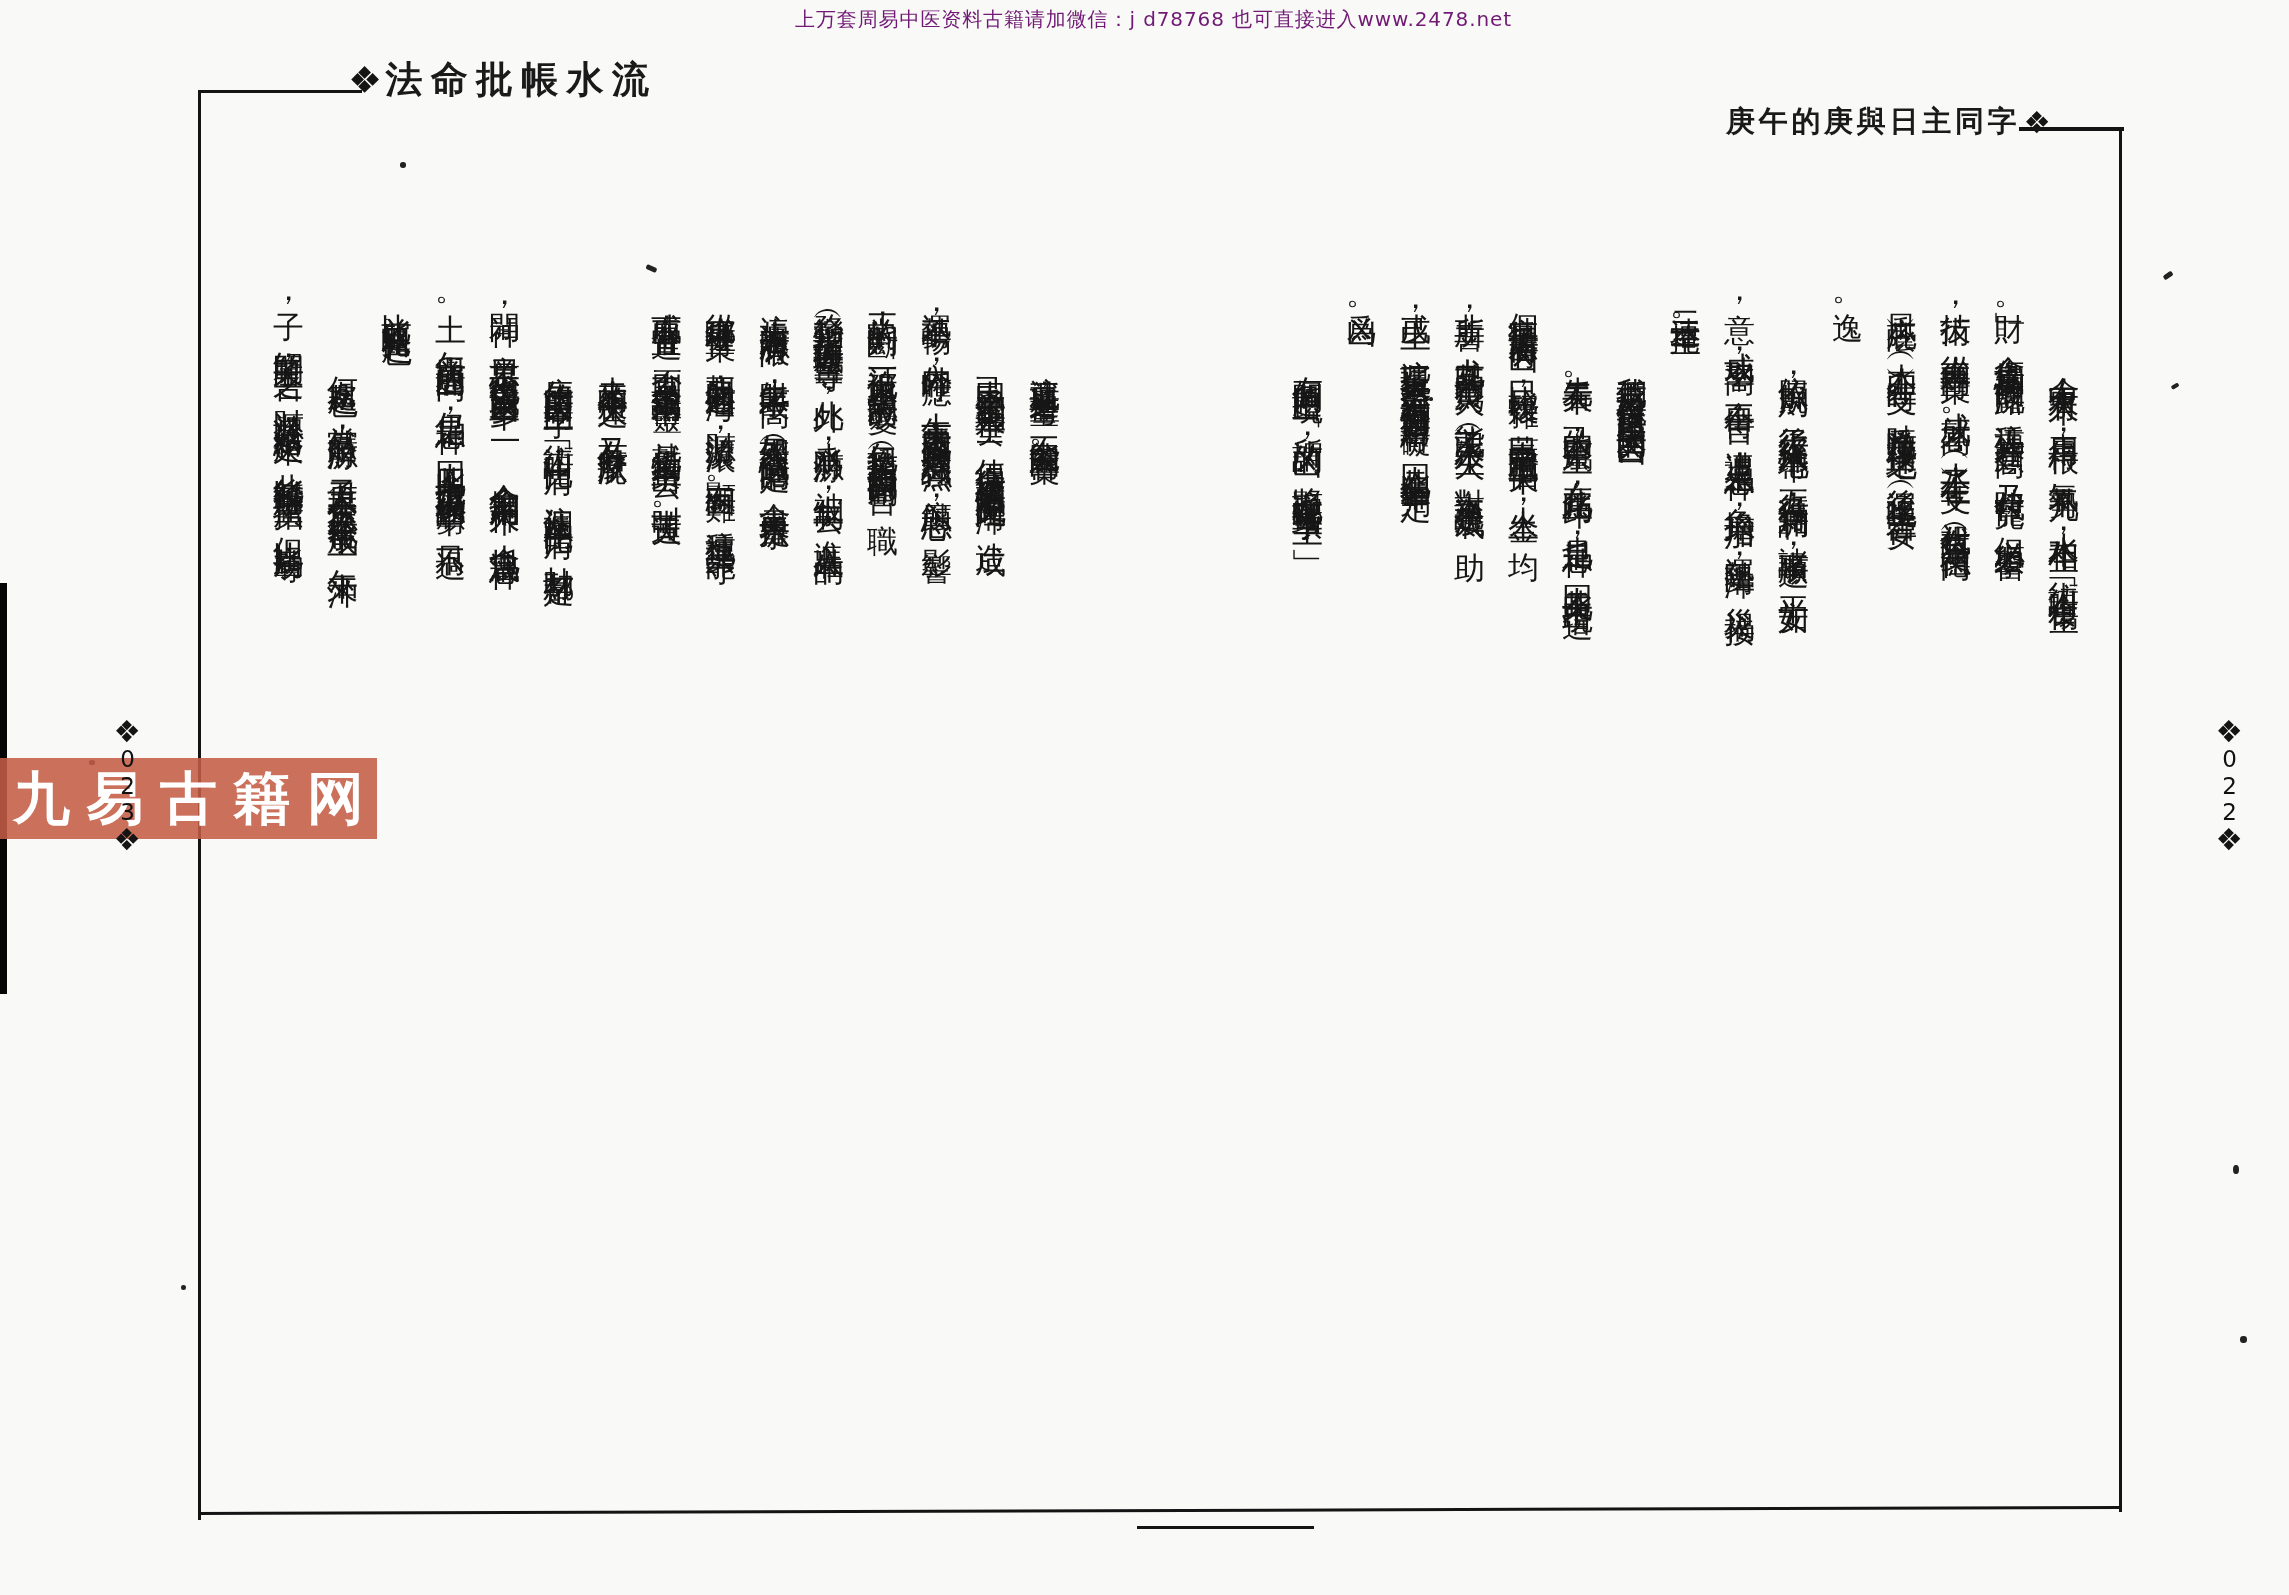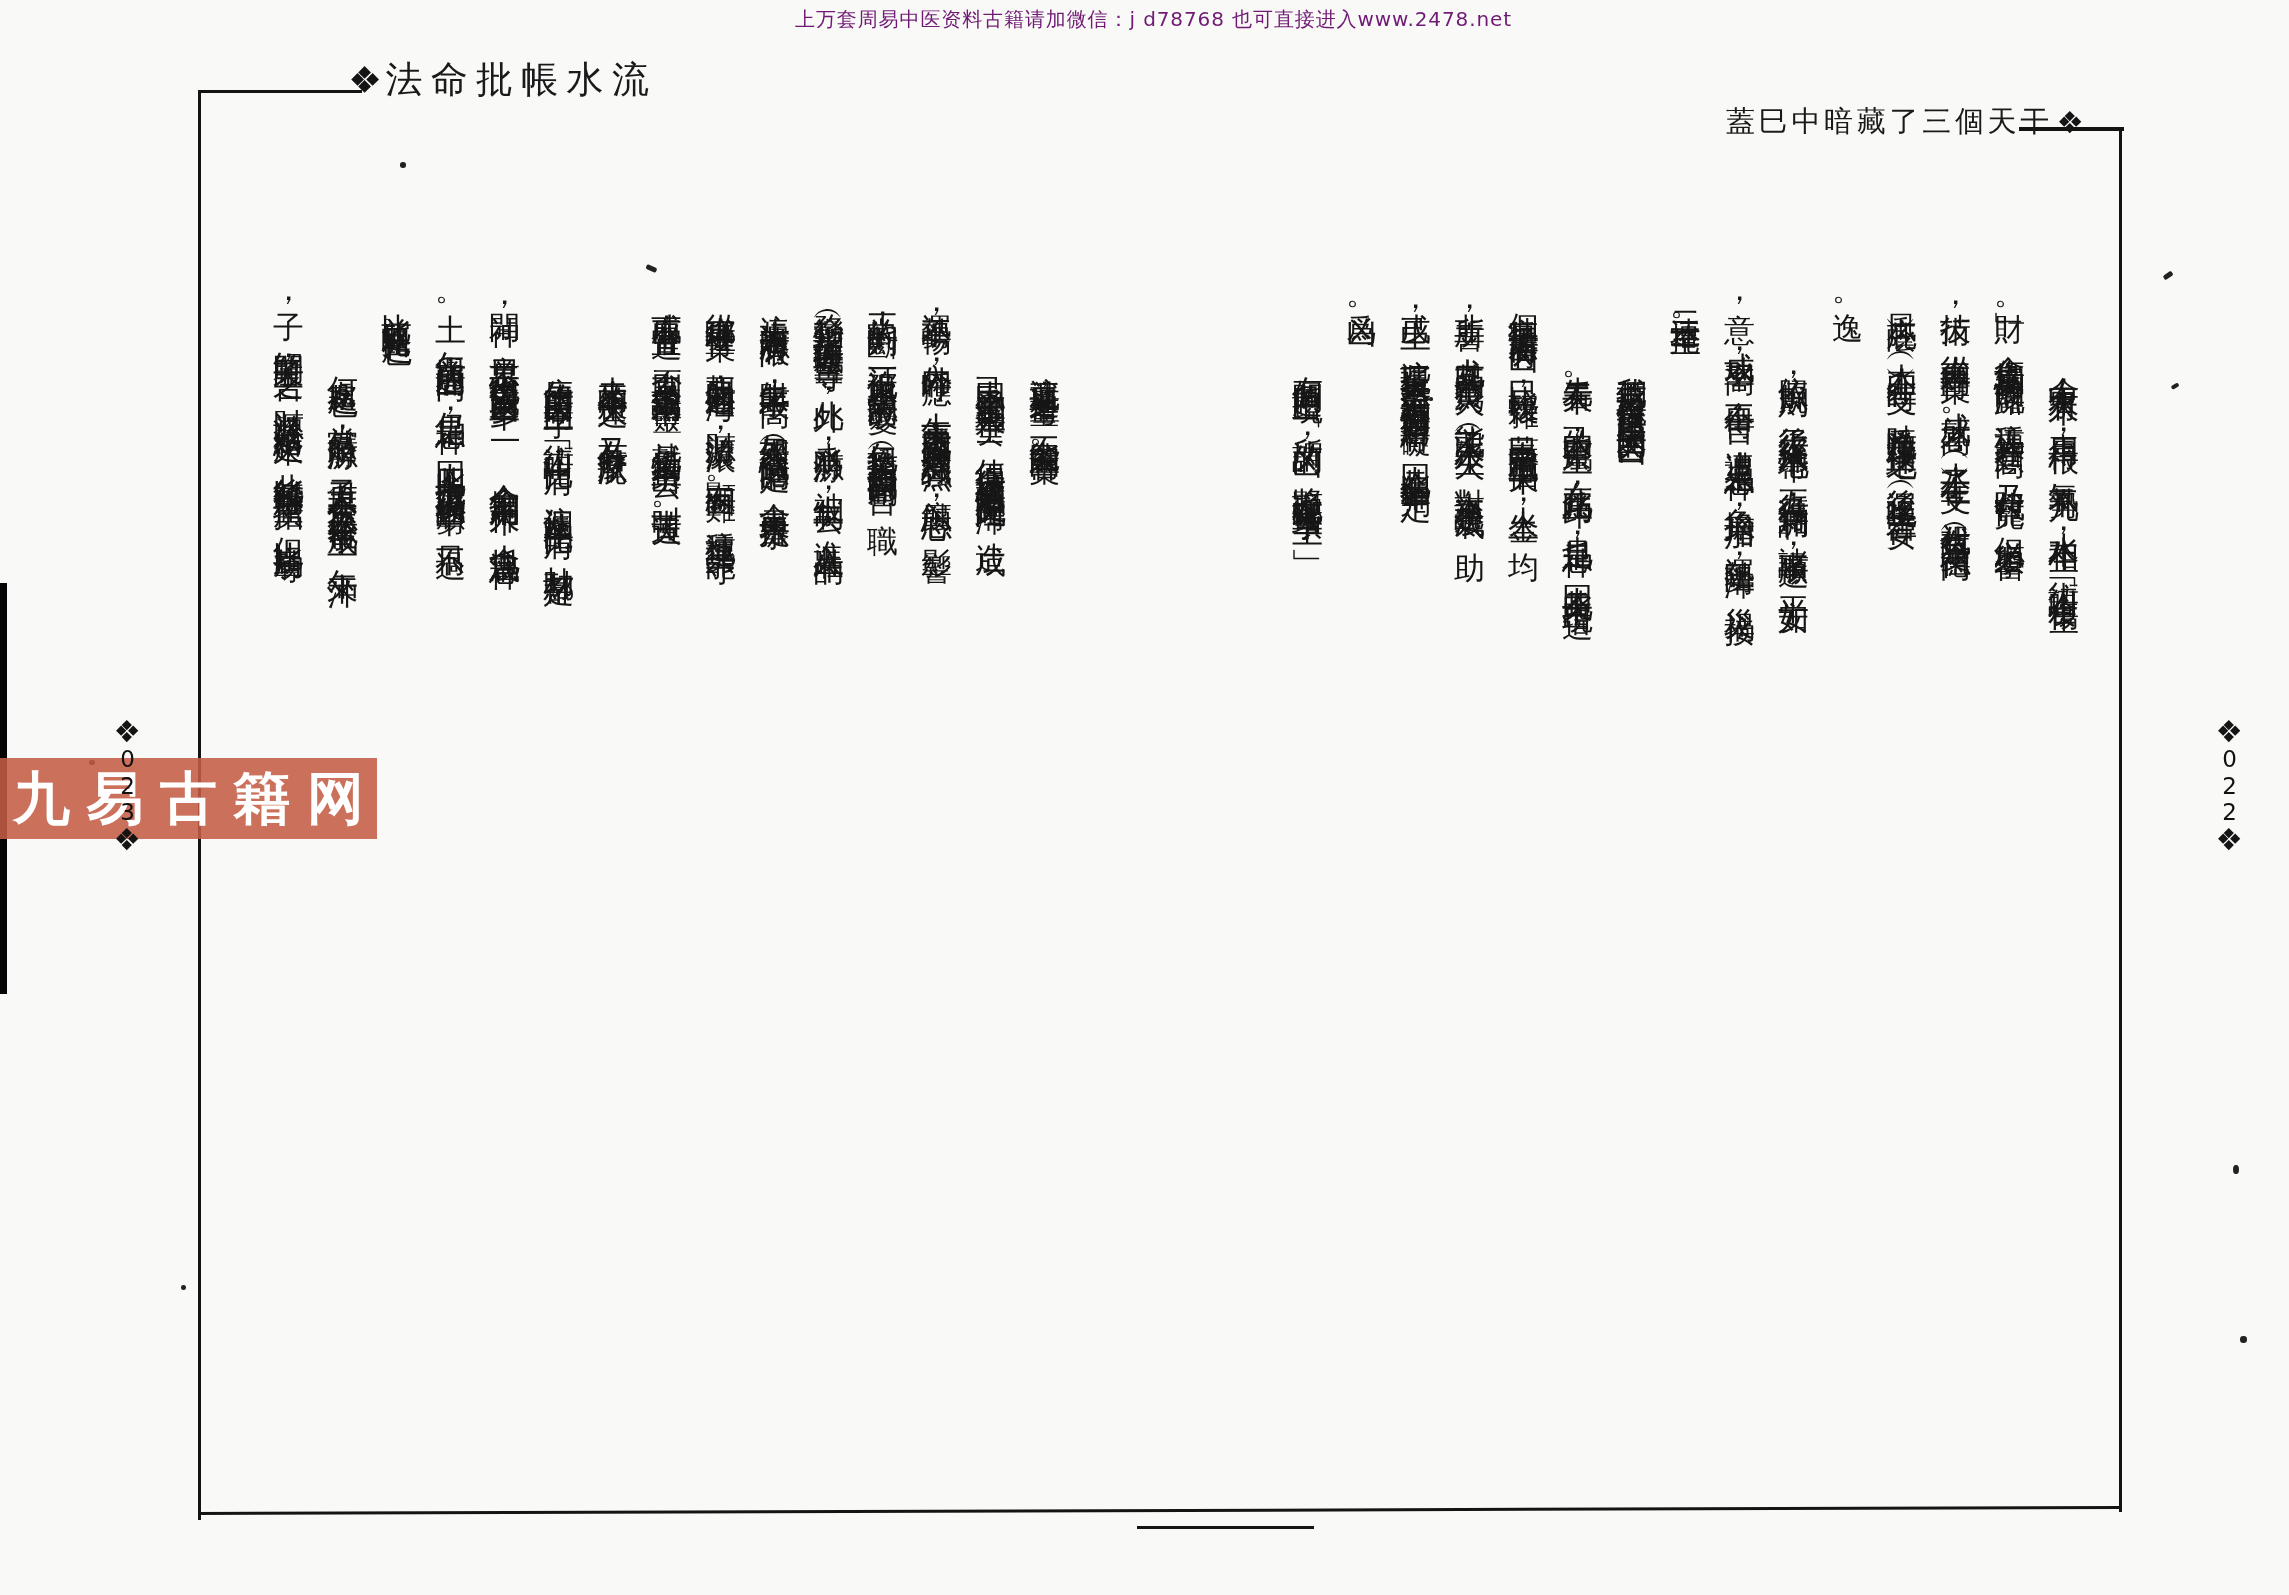--- a/index.html
+++ b/index.html
@@ -26,7 +26,7 @@
   .bottom-extra{left:1137px;top:1526px;width:177px;height:2.8px;}
   .edge-strip{left:0;top:583px;width:6.5px;height:411px;background:#050505;}
   
-  .title{position:absolute;display:flex;align-items:center;font-weight:normal;white-space:nowrap;}
+  .title{position:absolute;display:flex;align-items:center;font-weight:bold;white-space:nowrap;}
   .title-left{left:353px;top:55px;font-size:37px;letter-spacing:8.3px;gap:7.4px;}
   .title-right{left:1726px;top:102px;font-size:29px;letter-spacing:3.7px;gap:4.6px;}
   

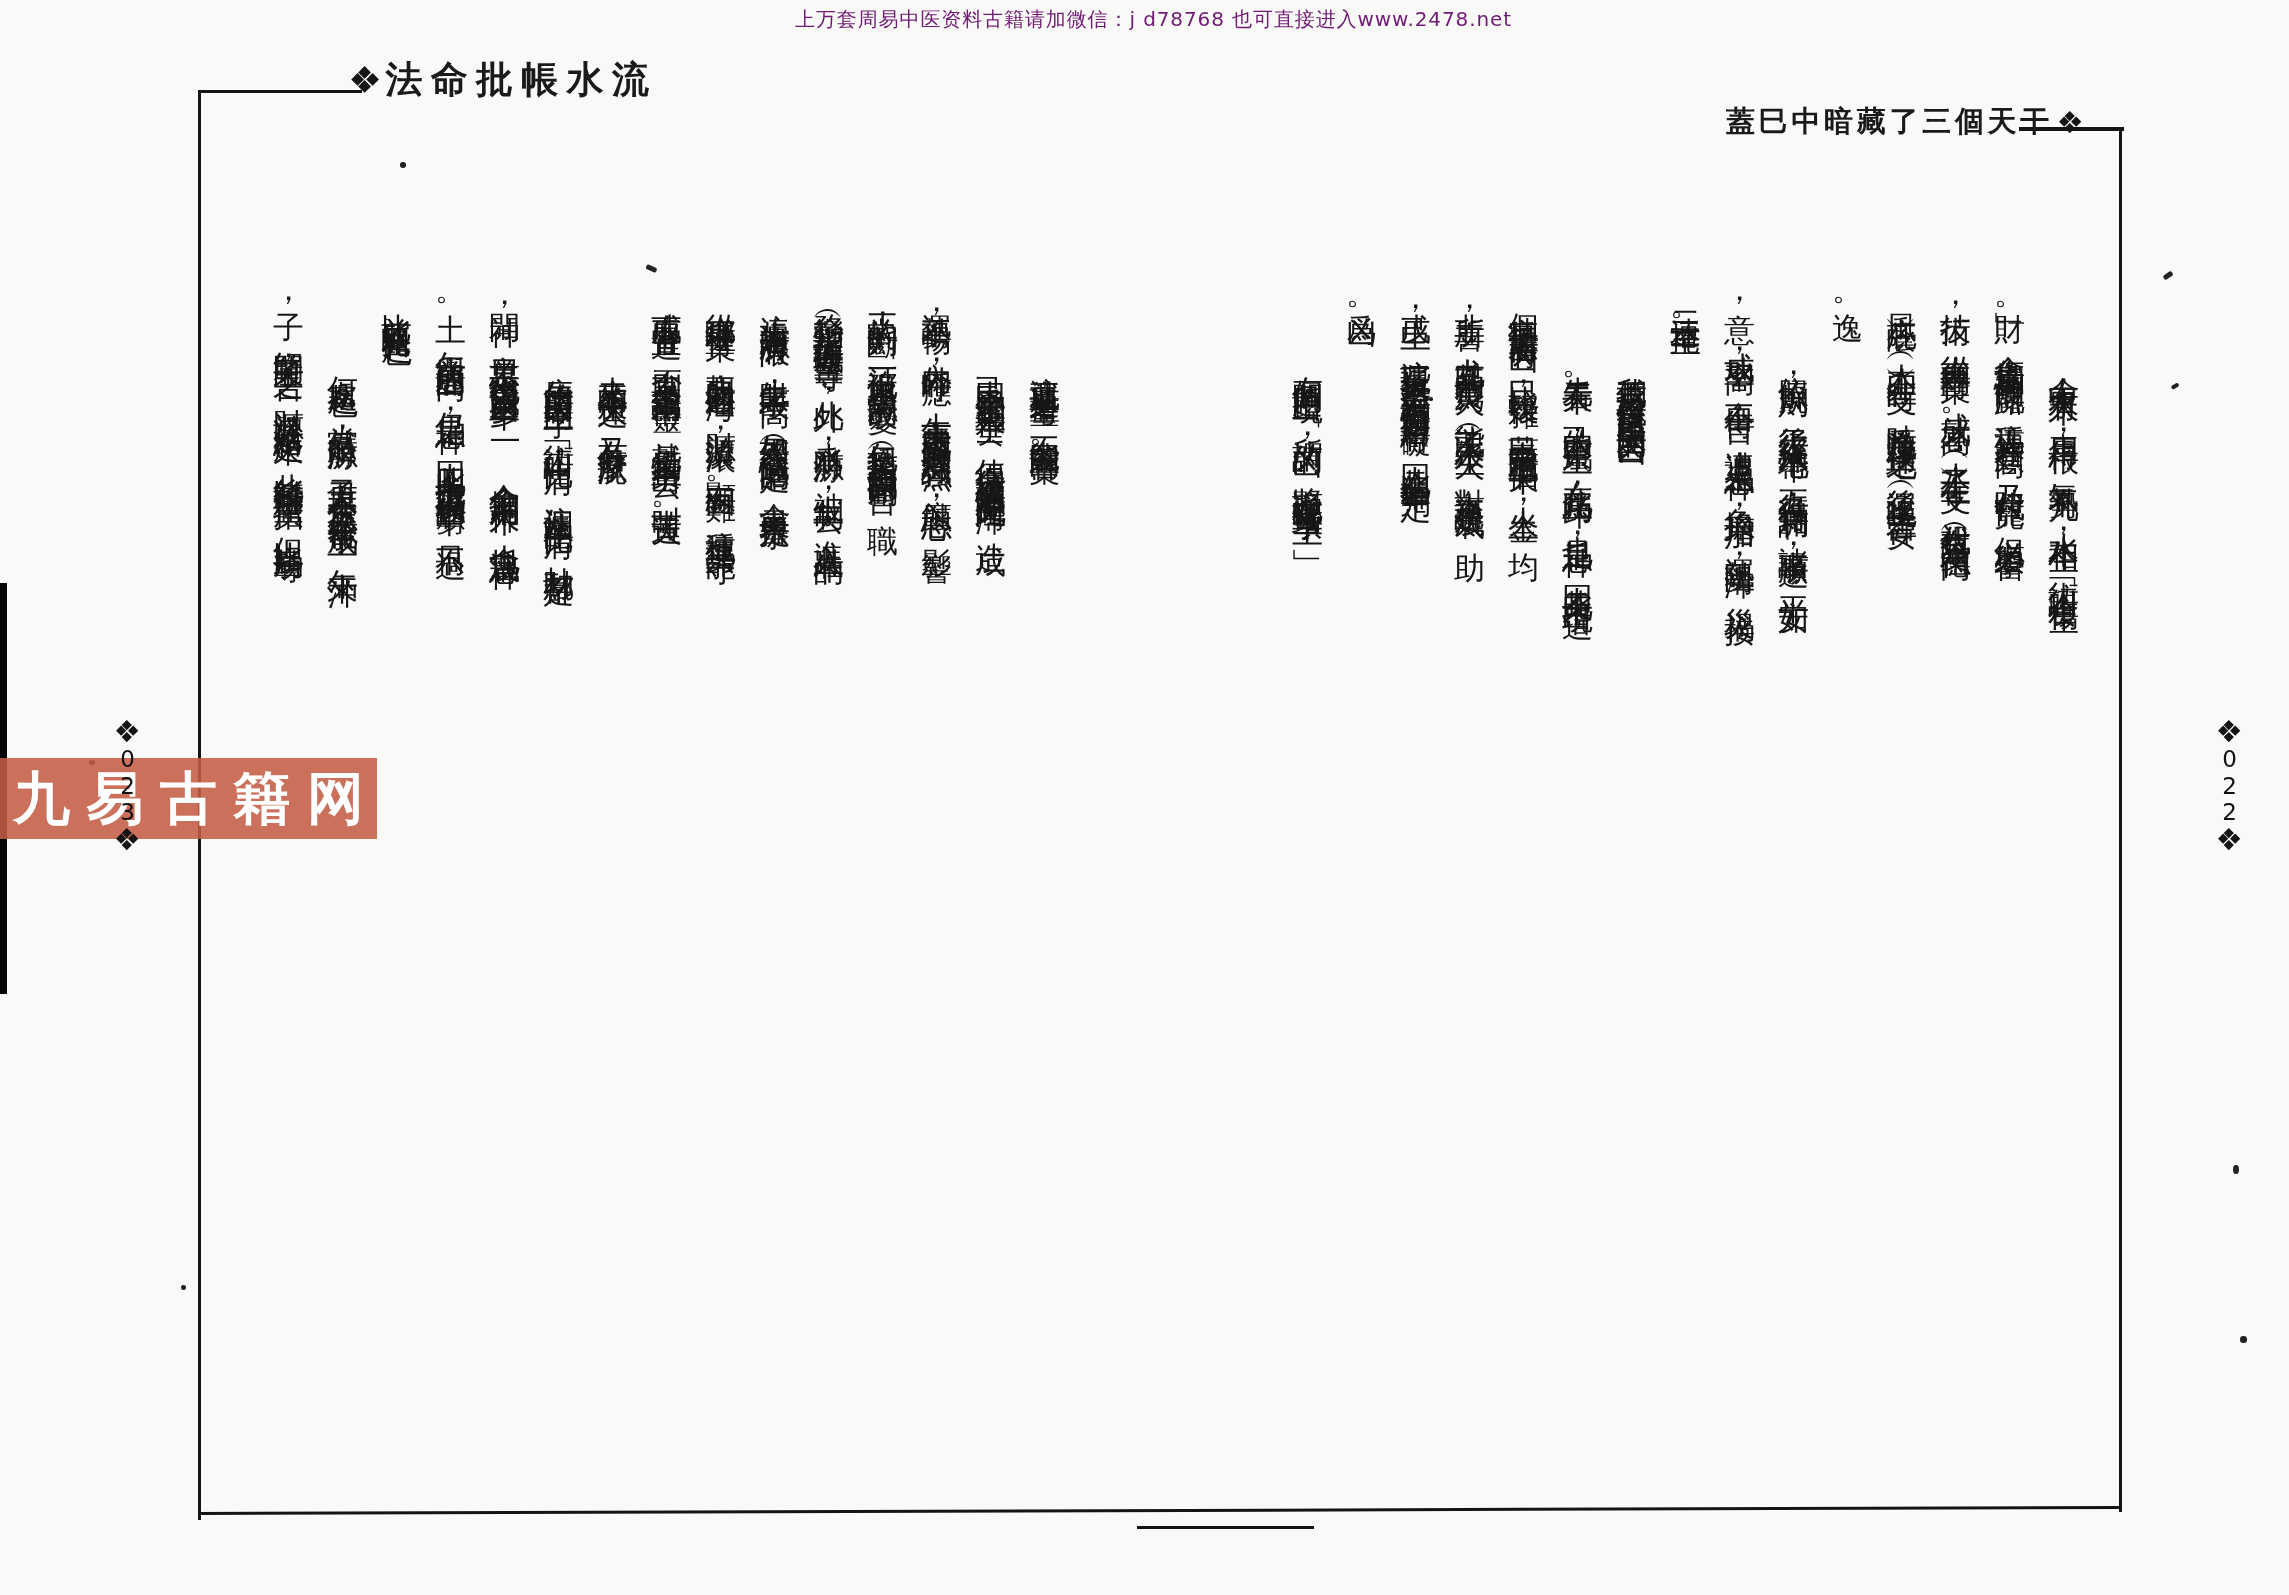--- a/index.html
+++ b/index.html
@@ -94,7 +94,7 @@
     <span>法命批帳水流</span>
   </div>
   <div class="title title-right">
-    <span>蓋巳中暗藏了三個天干</span>
+    <span>庚午的庚與日主同字</span>
     <span class="dmd sm">
         <i></i>
         <i></i>

